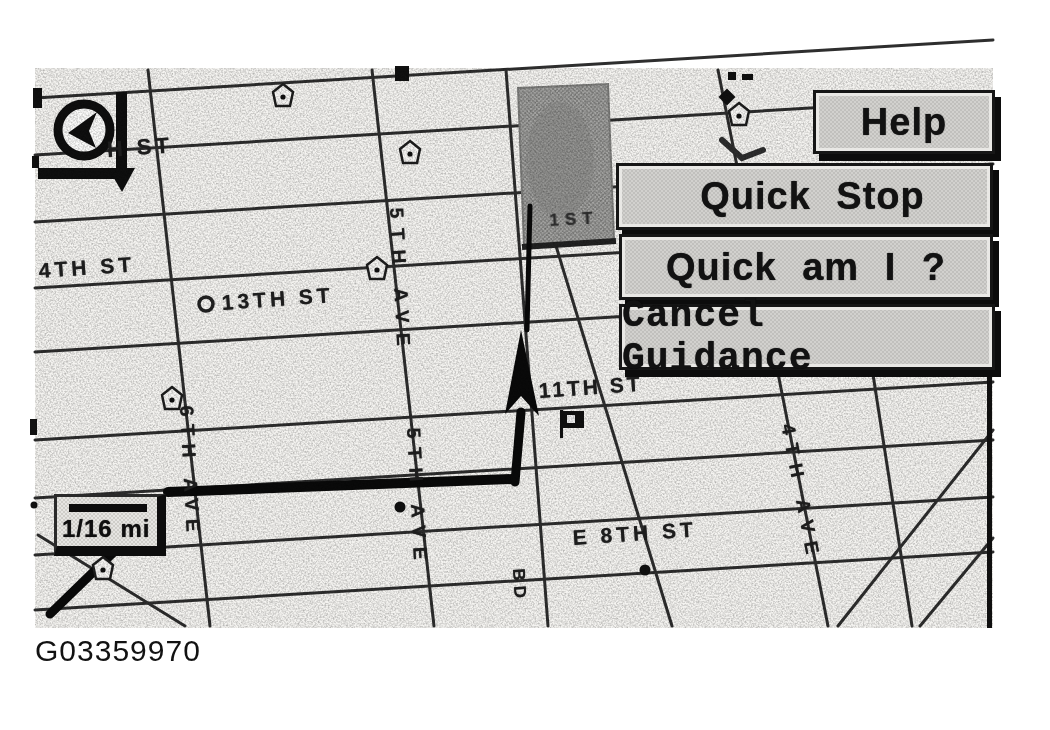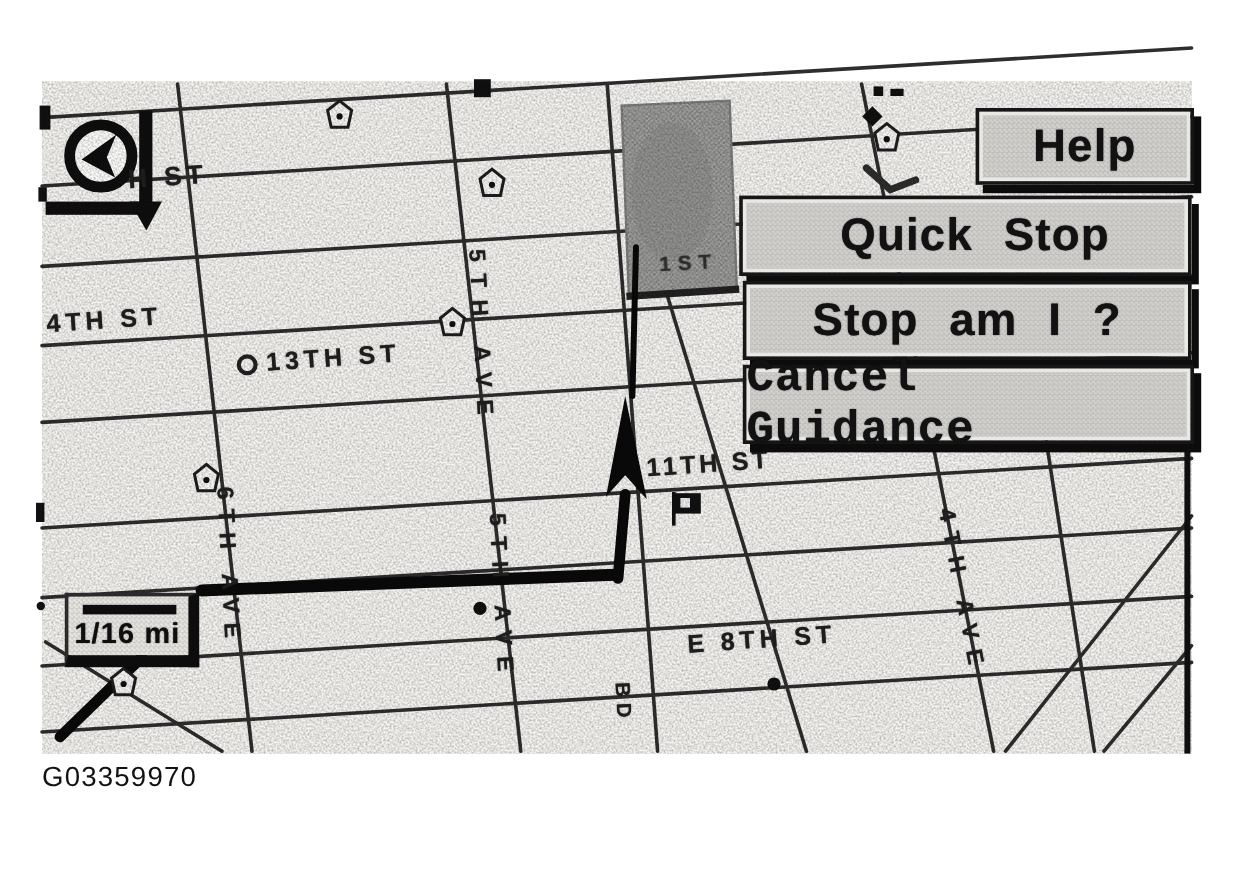--- a/index.html
+++ b/index.html
@@ -202,7 +202,7 @@
 
   <div class="nav-btn" id="btn-help">Help</div>
   <div class="nav-btn" id="btn-quick-stop">Quick Stop</div>
-  <div class="nav-btn" id="btn-where-am-i">Stop am I ?</div>
+  <div class="nav-btn" id="btn-where-am-i">Quick am I ?</div>
   <div class="nav-btn" id="btn-cancel-guidance">Cancel Guidance</div>
 
   <div id="caption">G03359970</div>

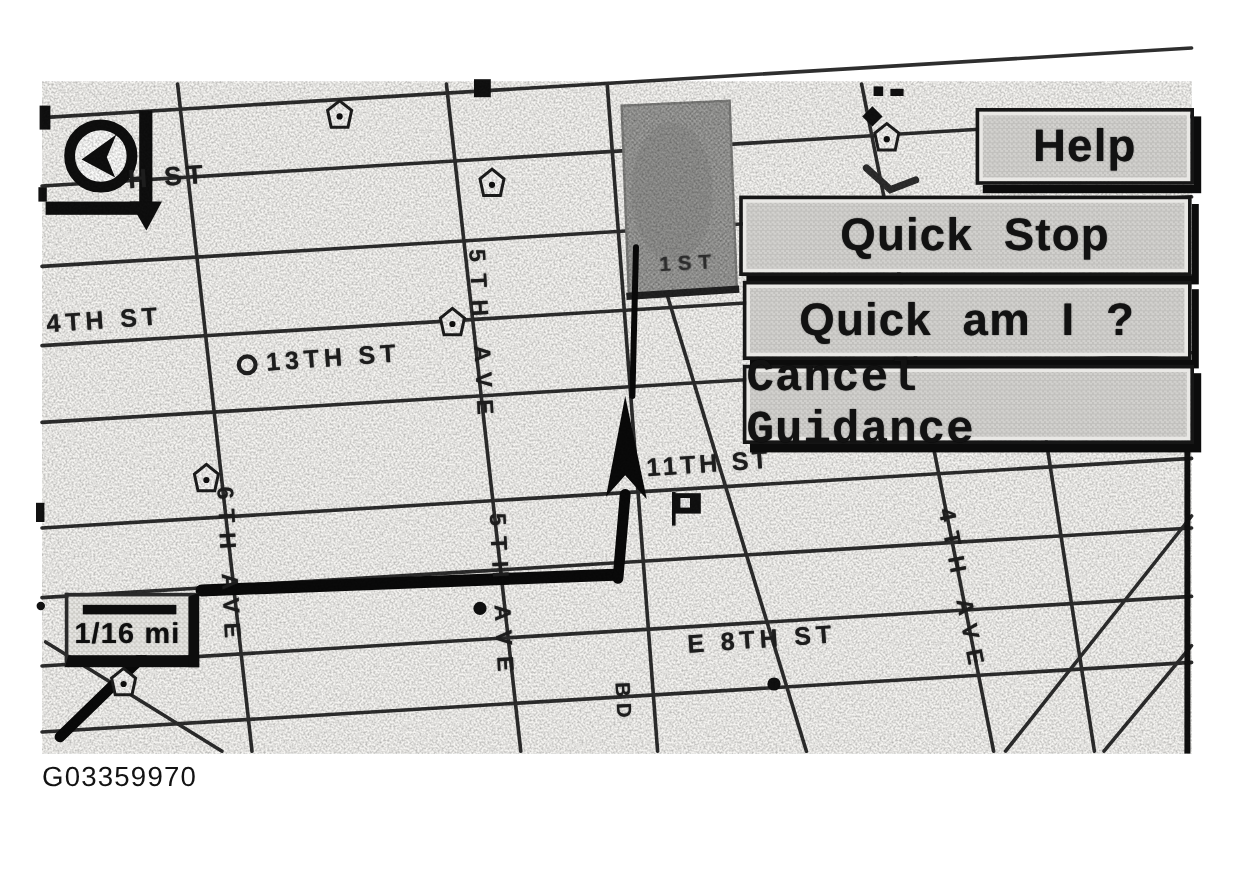--- a/index.html
+++ b/index.html
@@ -56,7 +56,7 @@
   
   #caption{
     position:absolute;left:35px;top:634px;z-index:3;
-    font-size:23px;color:#121212;letter-spacing:1px;
+    font-size:30px;color:#121212;letter-spacing:1px;
   }
 
   

